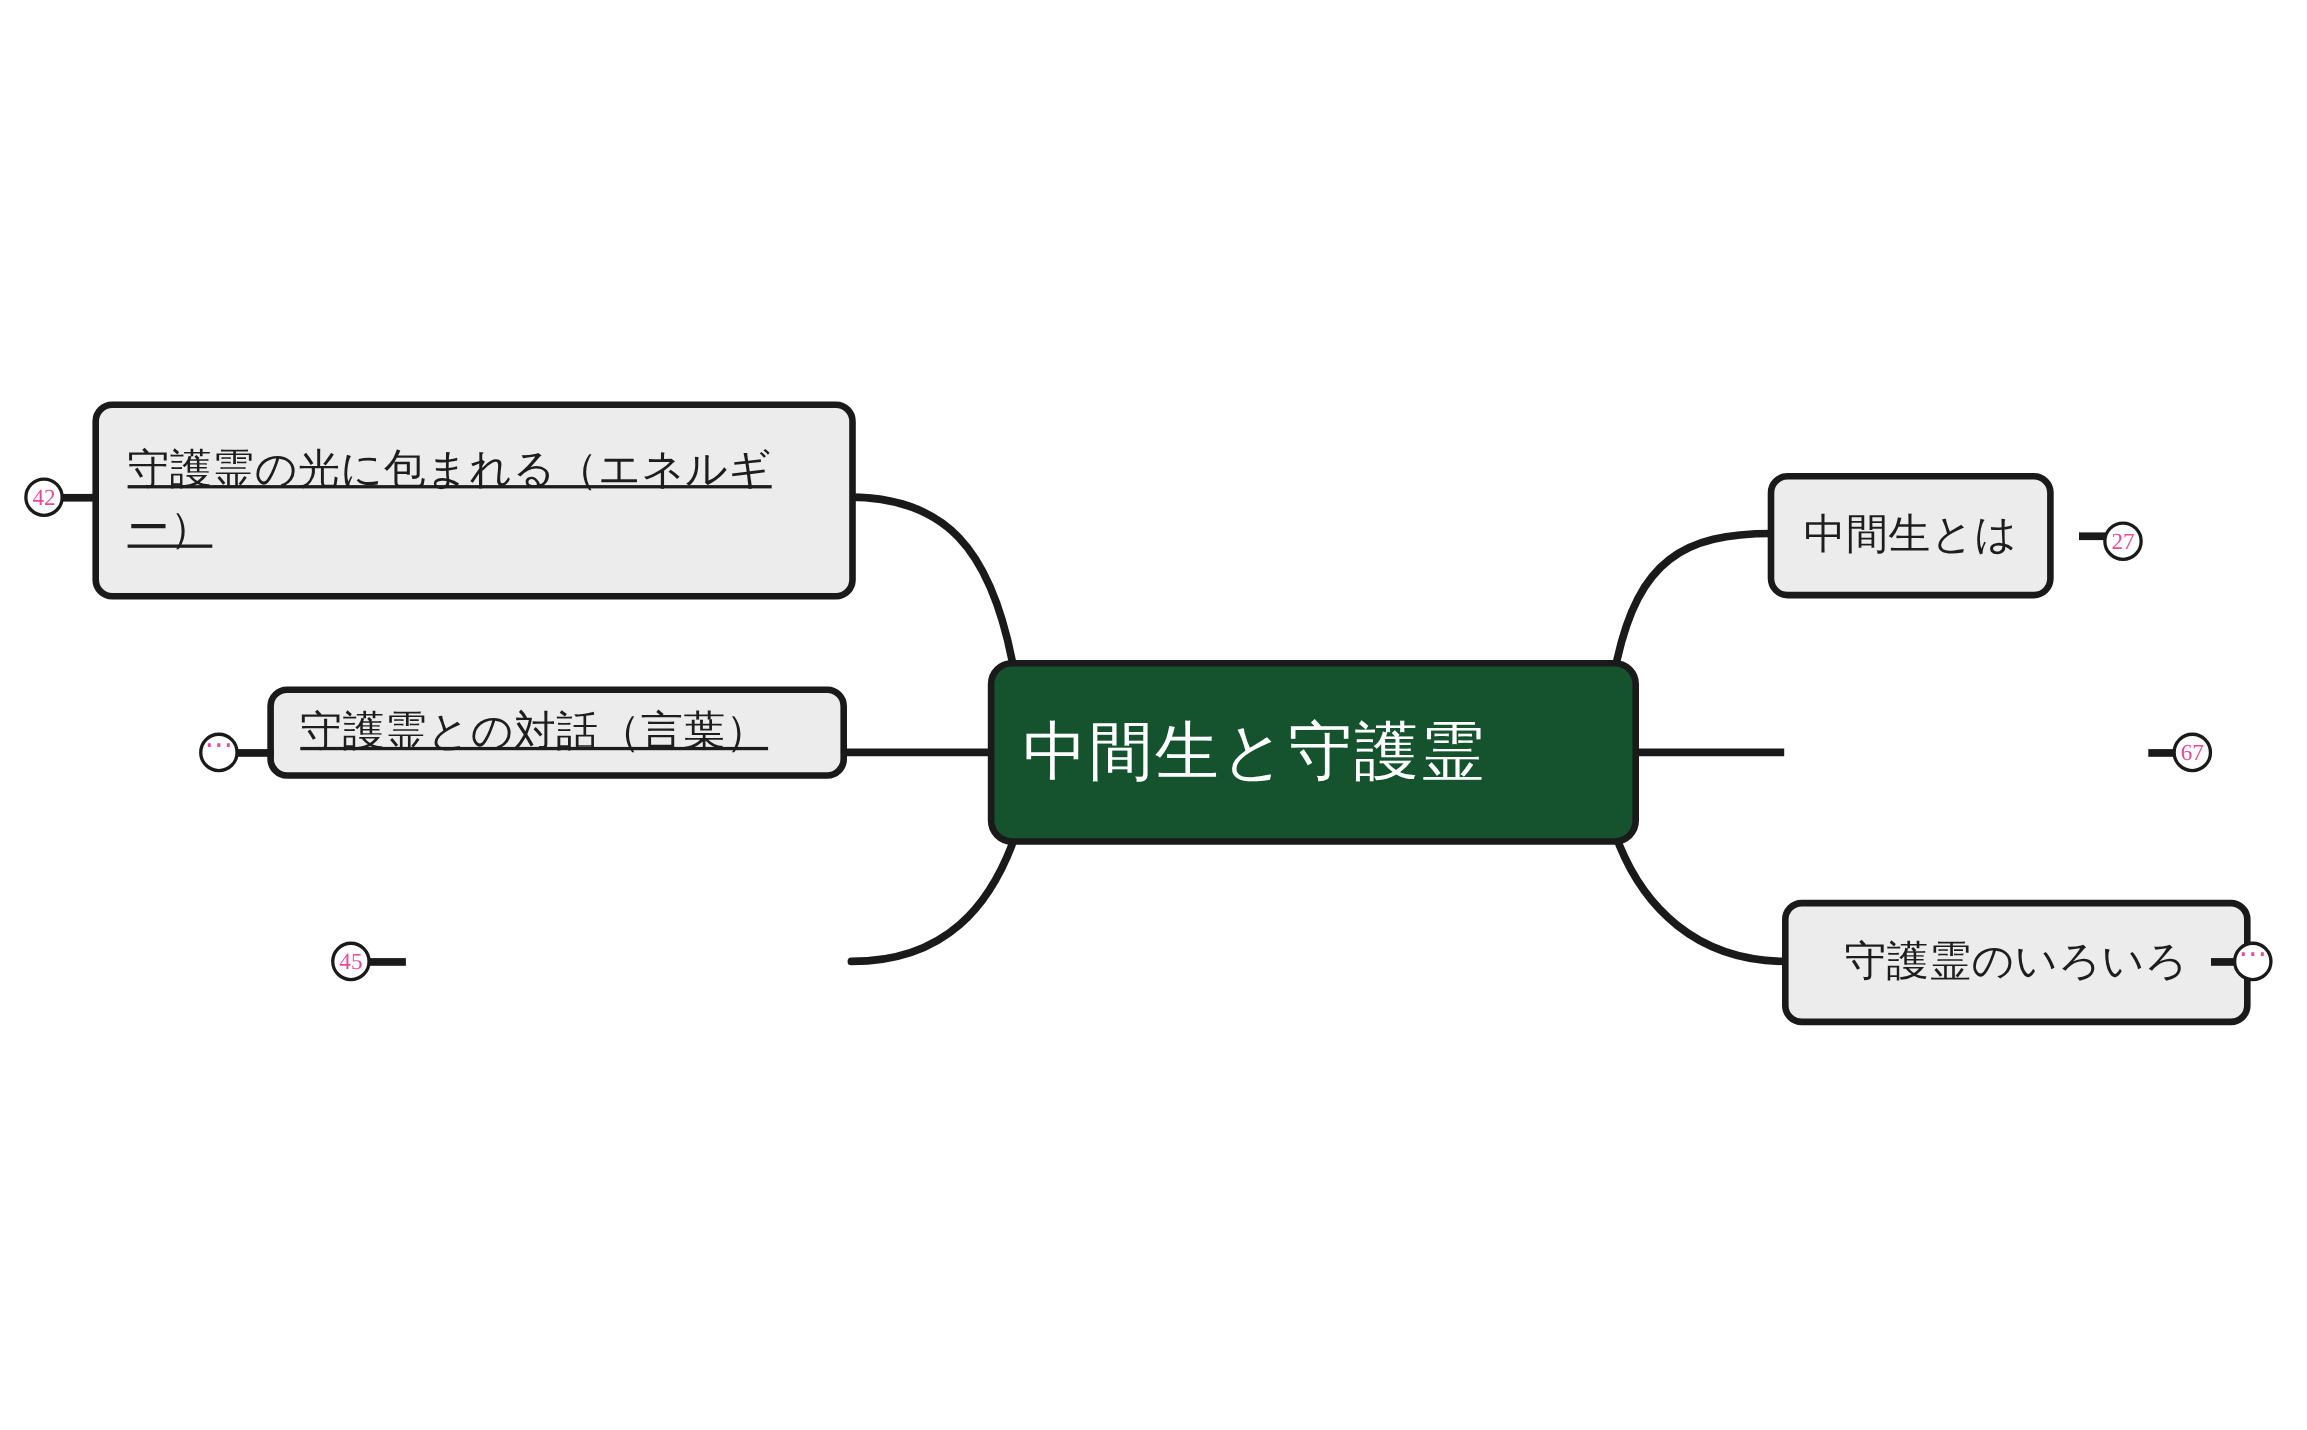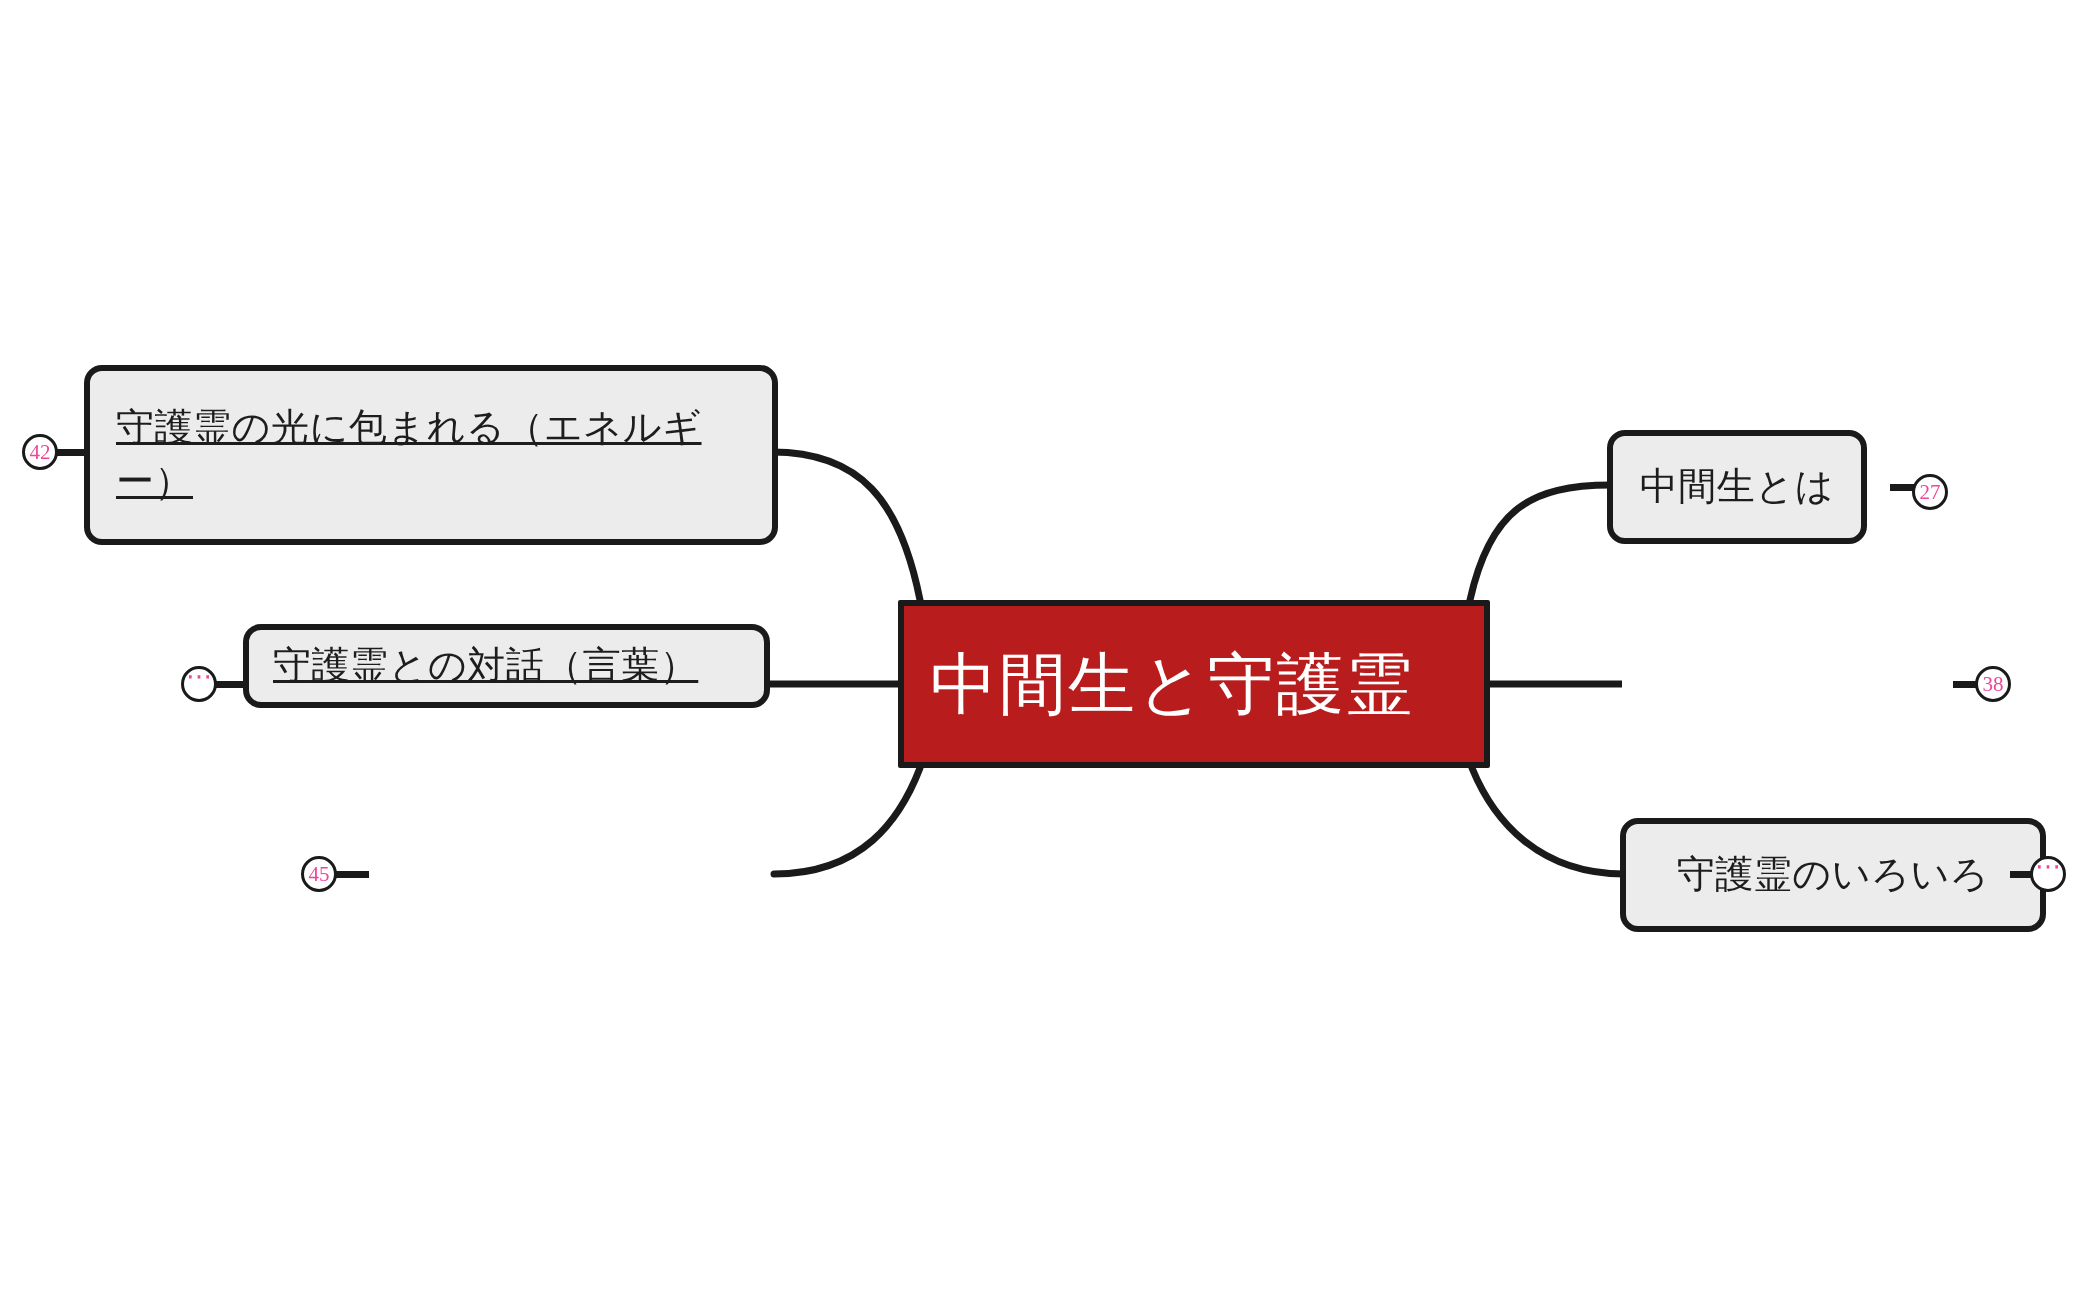--- a/index.html
+++ b/index.html
@@ -46,10 +46,10 @@
     z-index: 5;
   }
   .node.central {
-    background: #b91c1c;
+    background: #14532d;
     color: #ffffff;
-    font-size: 67px;
-    border-radius: 2px;
+    font-size: 58px;
+    border-radius: 22px;
     justify-content: center;
     letter-spacing: 2px;
   }

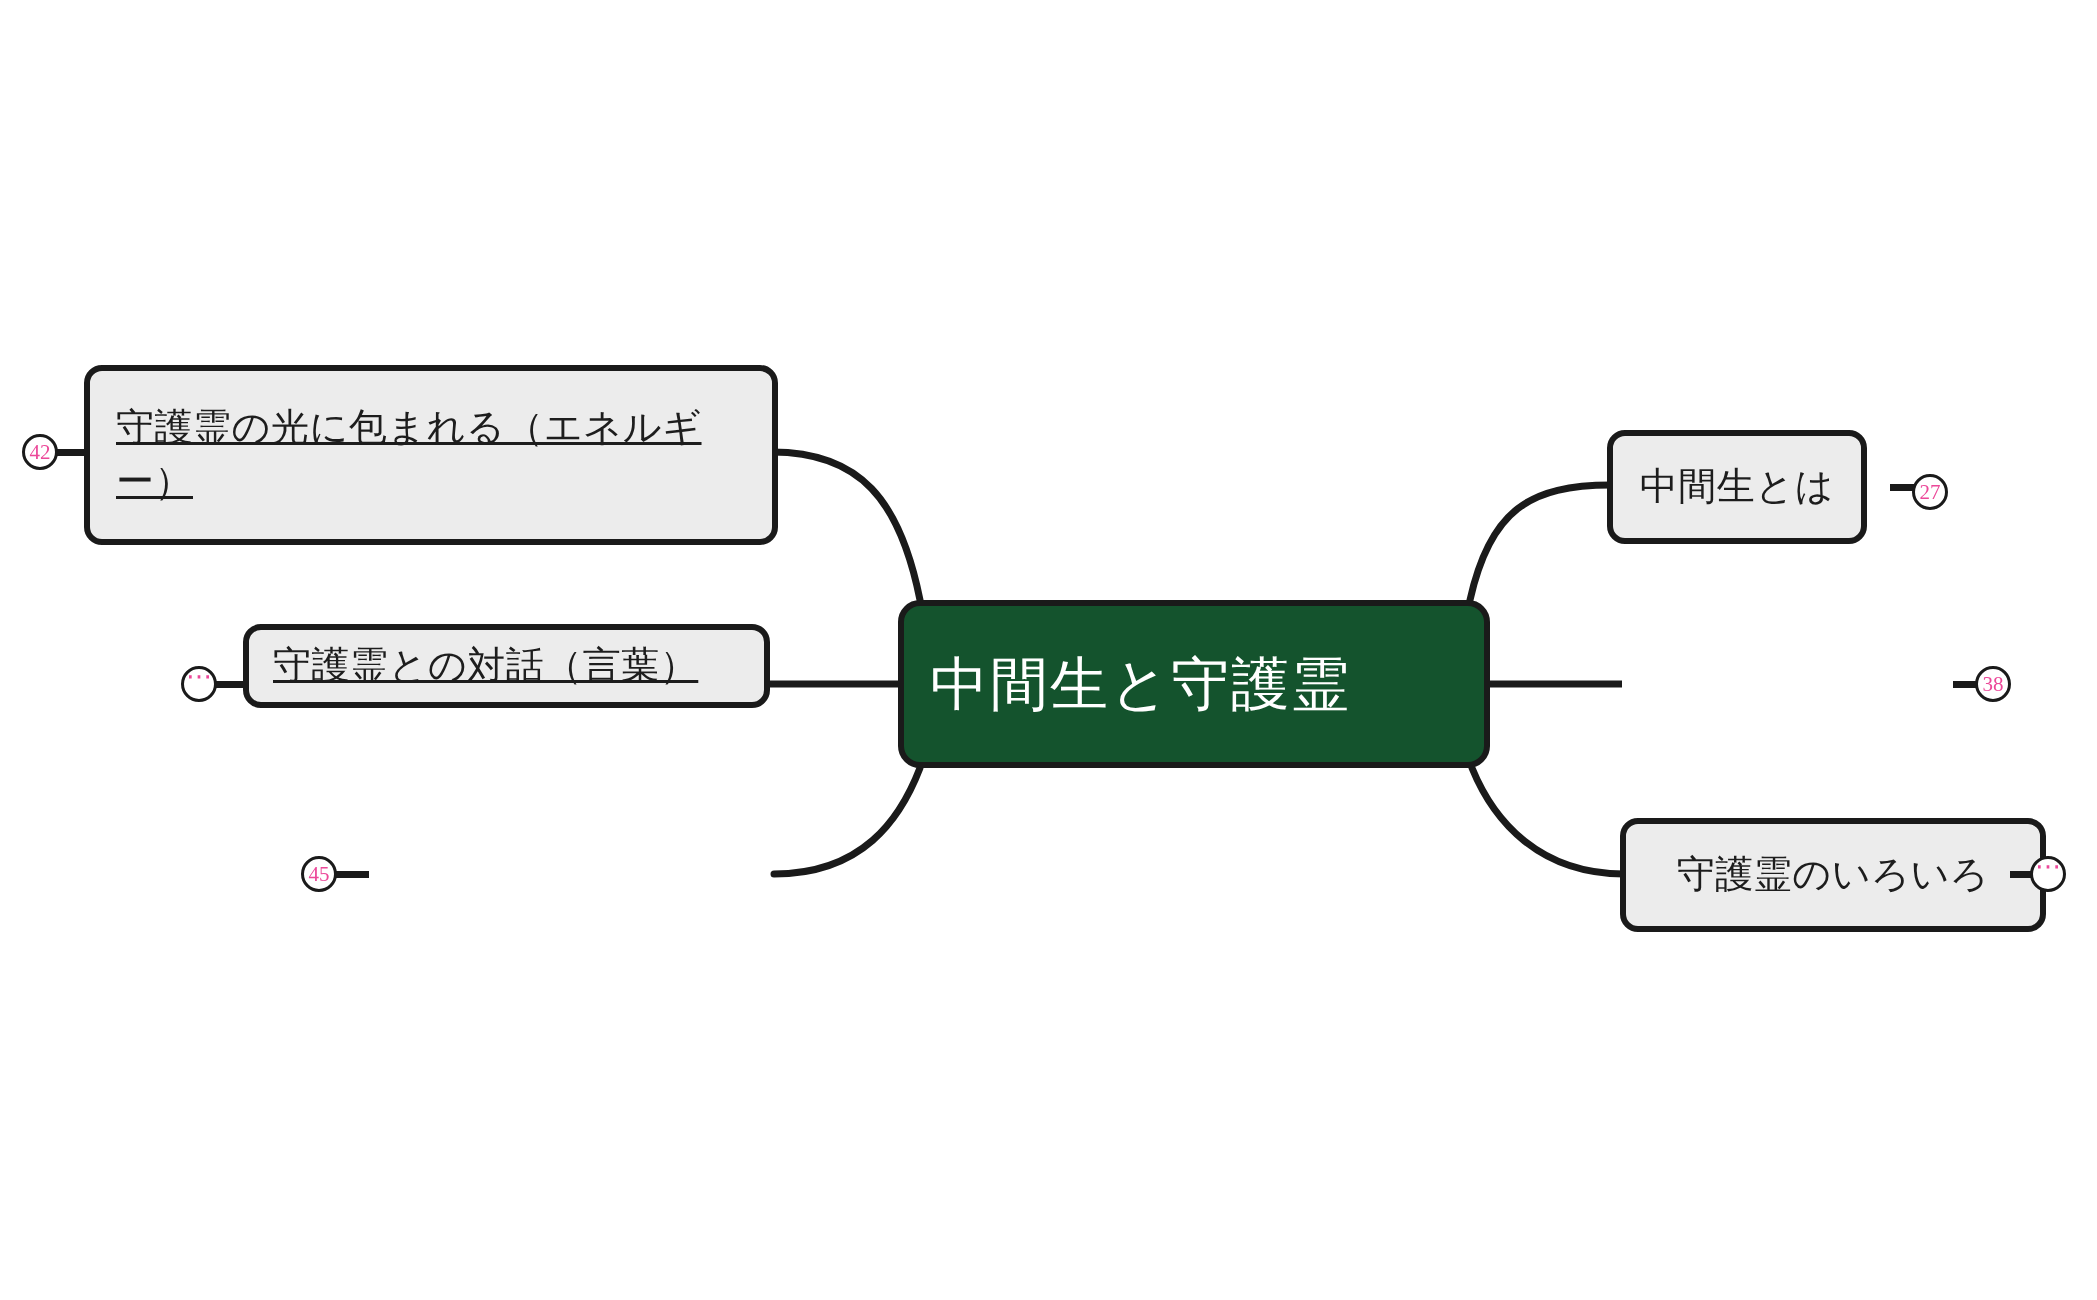--- a/index.html
+++ b/index.html
@@ -136,7 +136,7 @@
   <div class="badge" style="left:1912px; top:474px;">27</div>
 
   <div class="badge-stub" style="left:1953px; top:681px; width:26px;"></div>
-  <div class="badge" style="left:1975px; top:666px;">38</div>
+  <div class="badge" style="left:1975px; top:666px;">67</div>
 
   <div class="node right-branch" style="left:1620px; top:818px; width:426px; height:114px;">
     <span class="node-text">守護霊のいろいろ</span>

